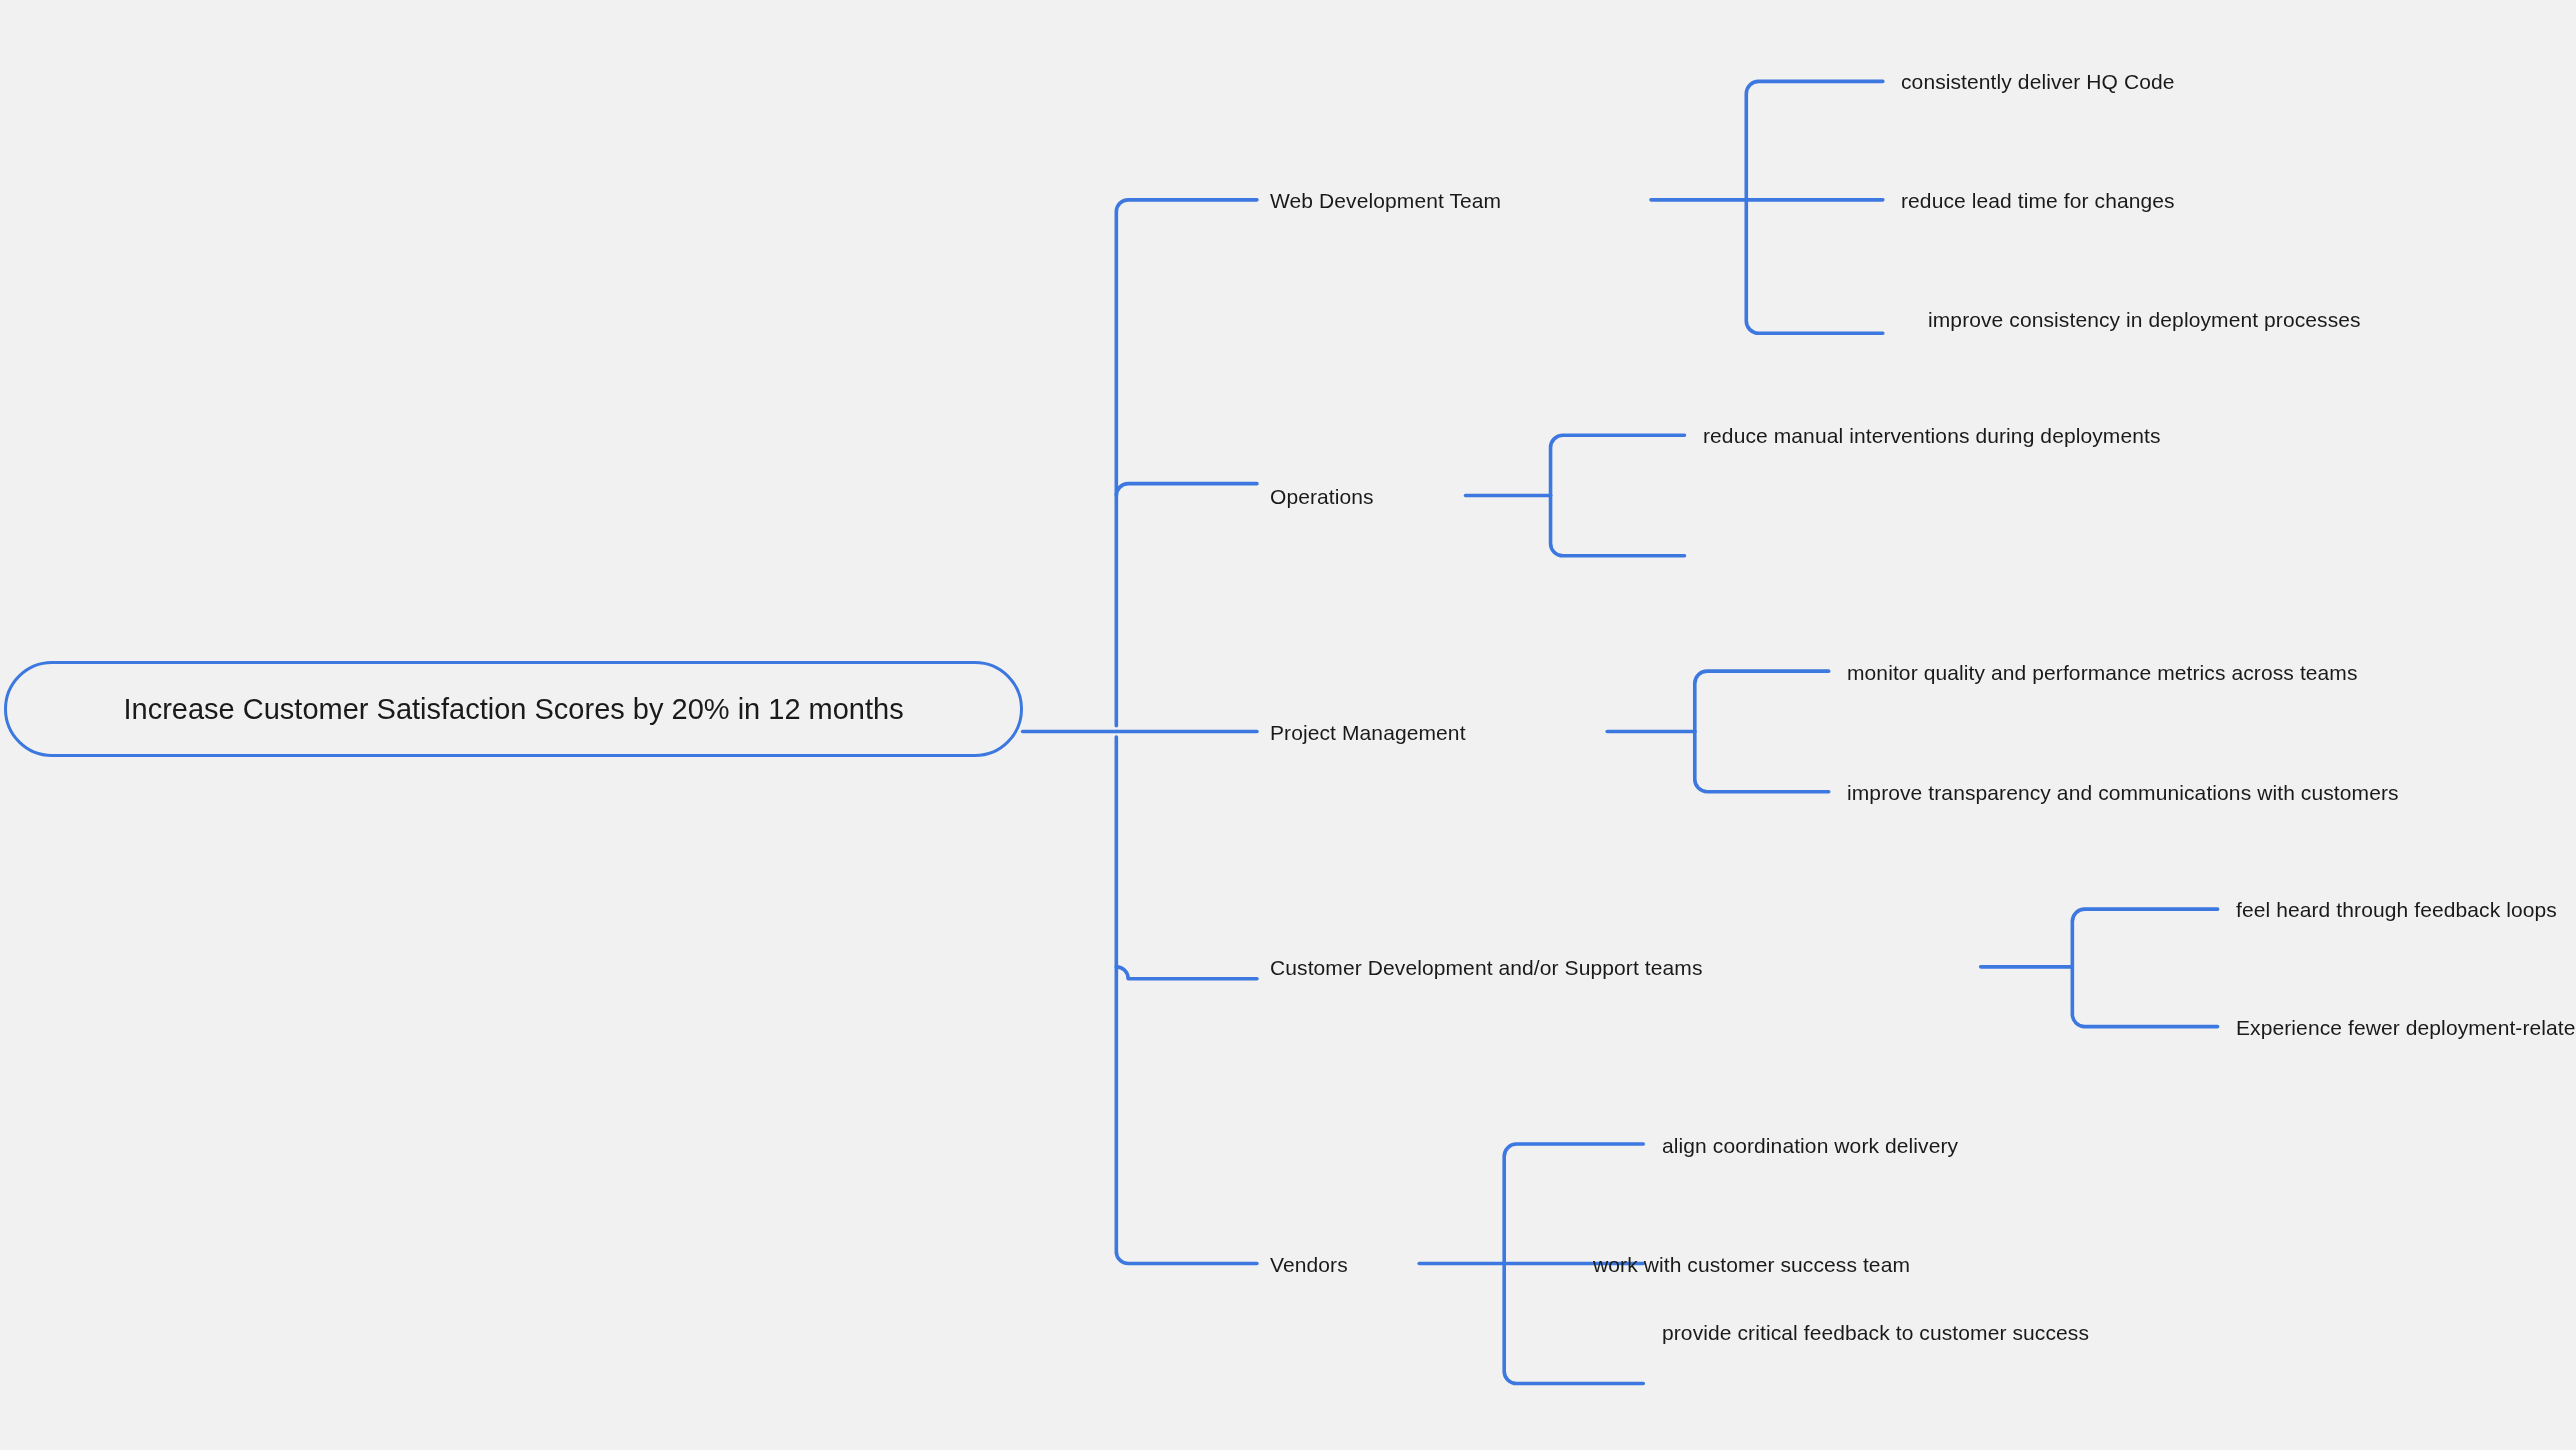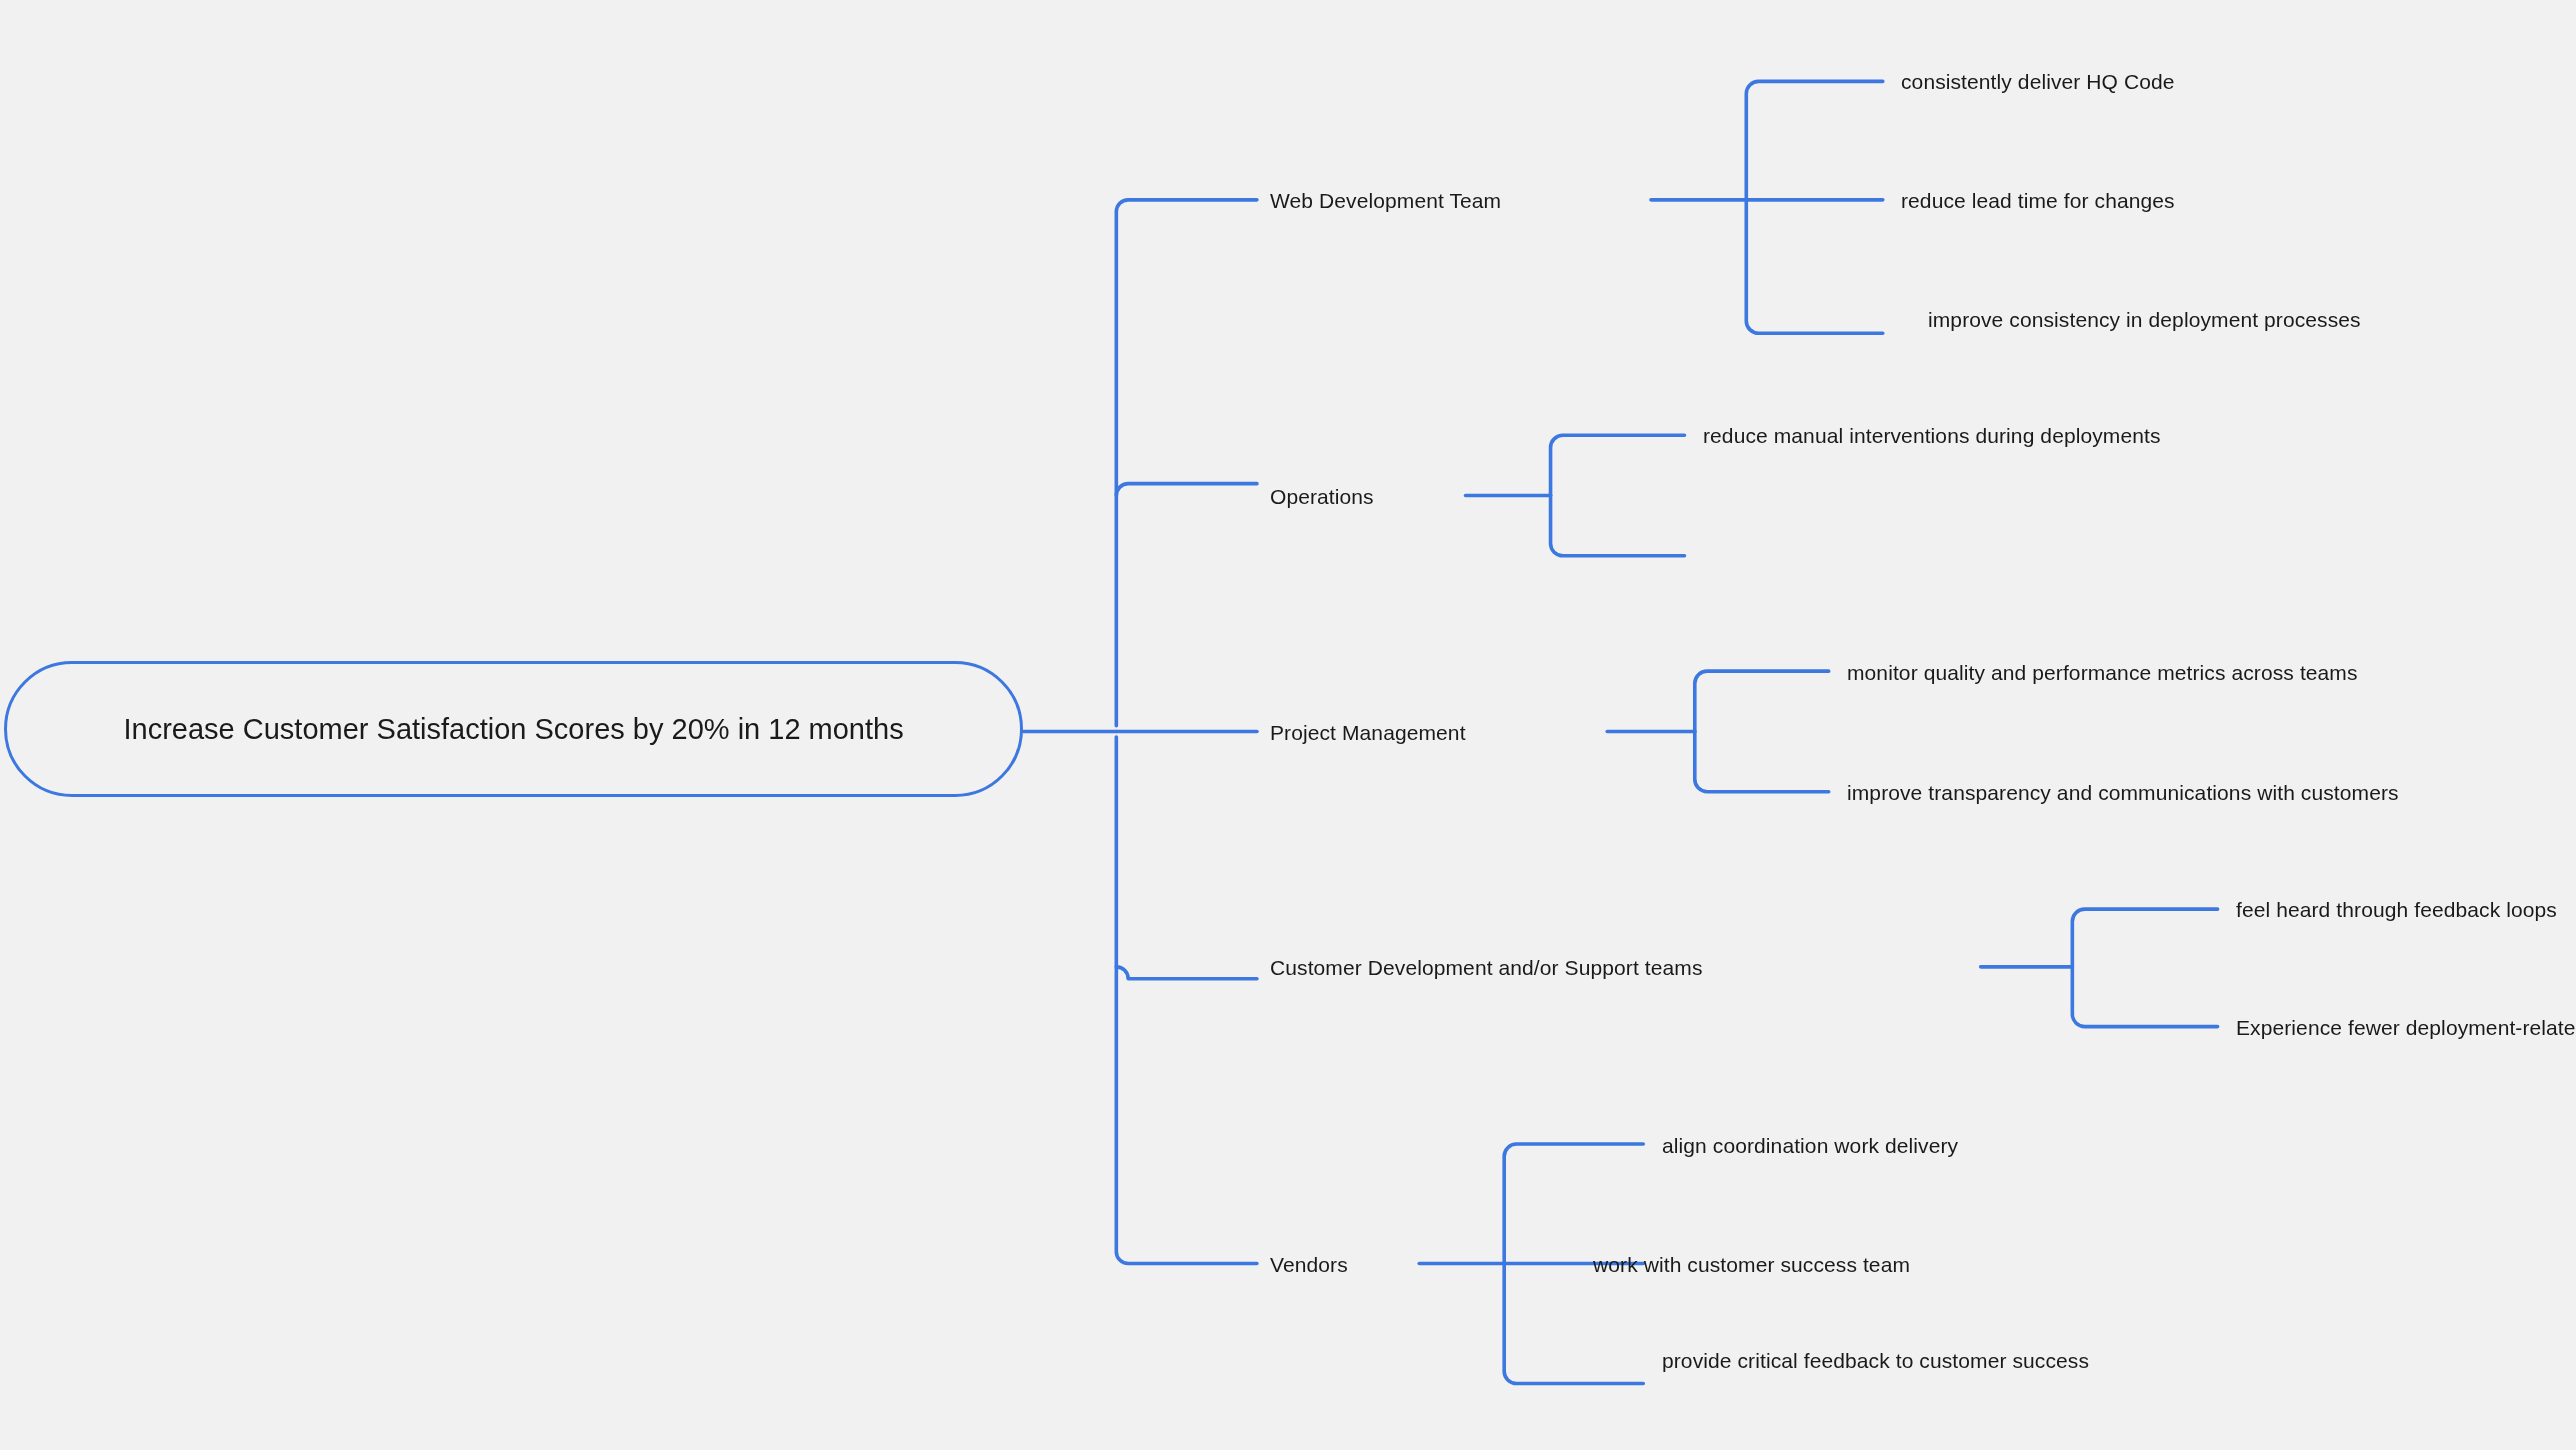--- a/index.html
+++ b/index.html
@@ -91,7 +91,7 @@
     </g>
   </svg>
 
-  <div class="root-node" style="left:4.1px; top:661px; width:1019px; height:136px;">
+  <div class="root-node" style="left:4.1px; top:661px; width:1019px; height:96px;">
     <span class="root-text">Increase Customer Satisfaction Scores by 20% in 12 months</span>
   </div>
 

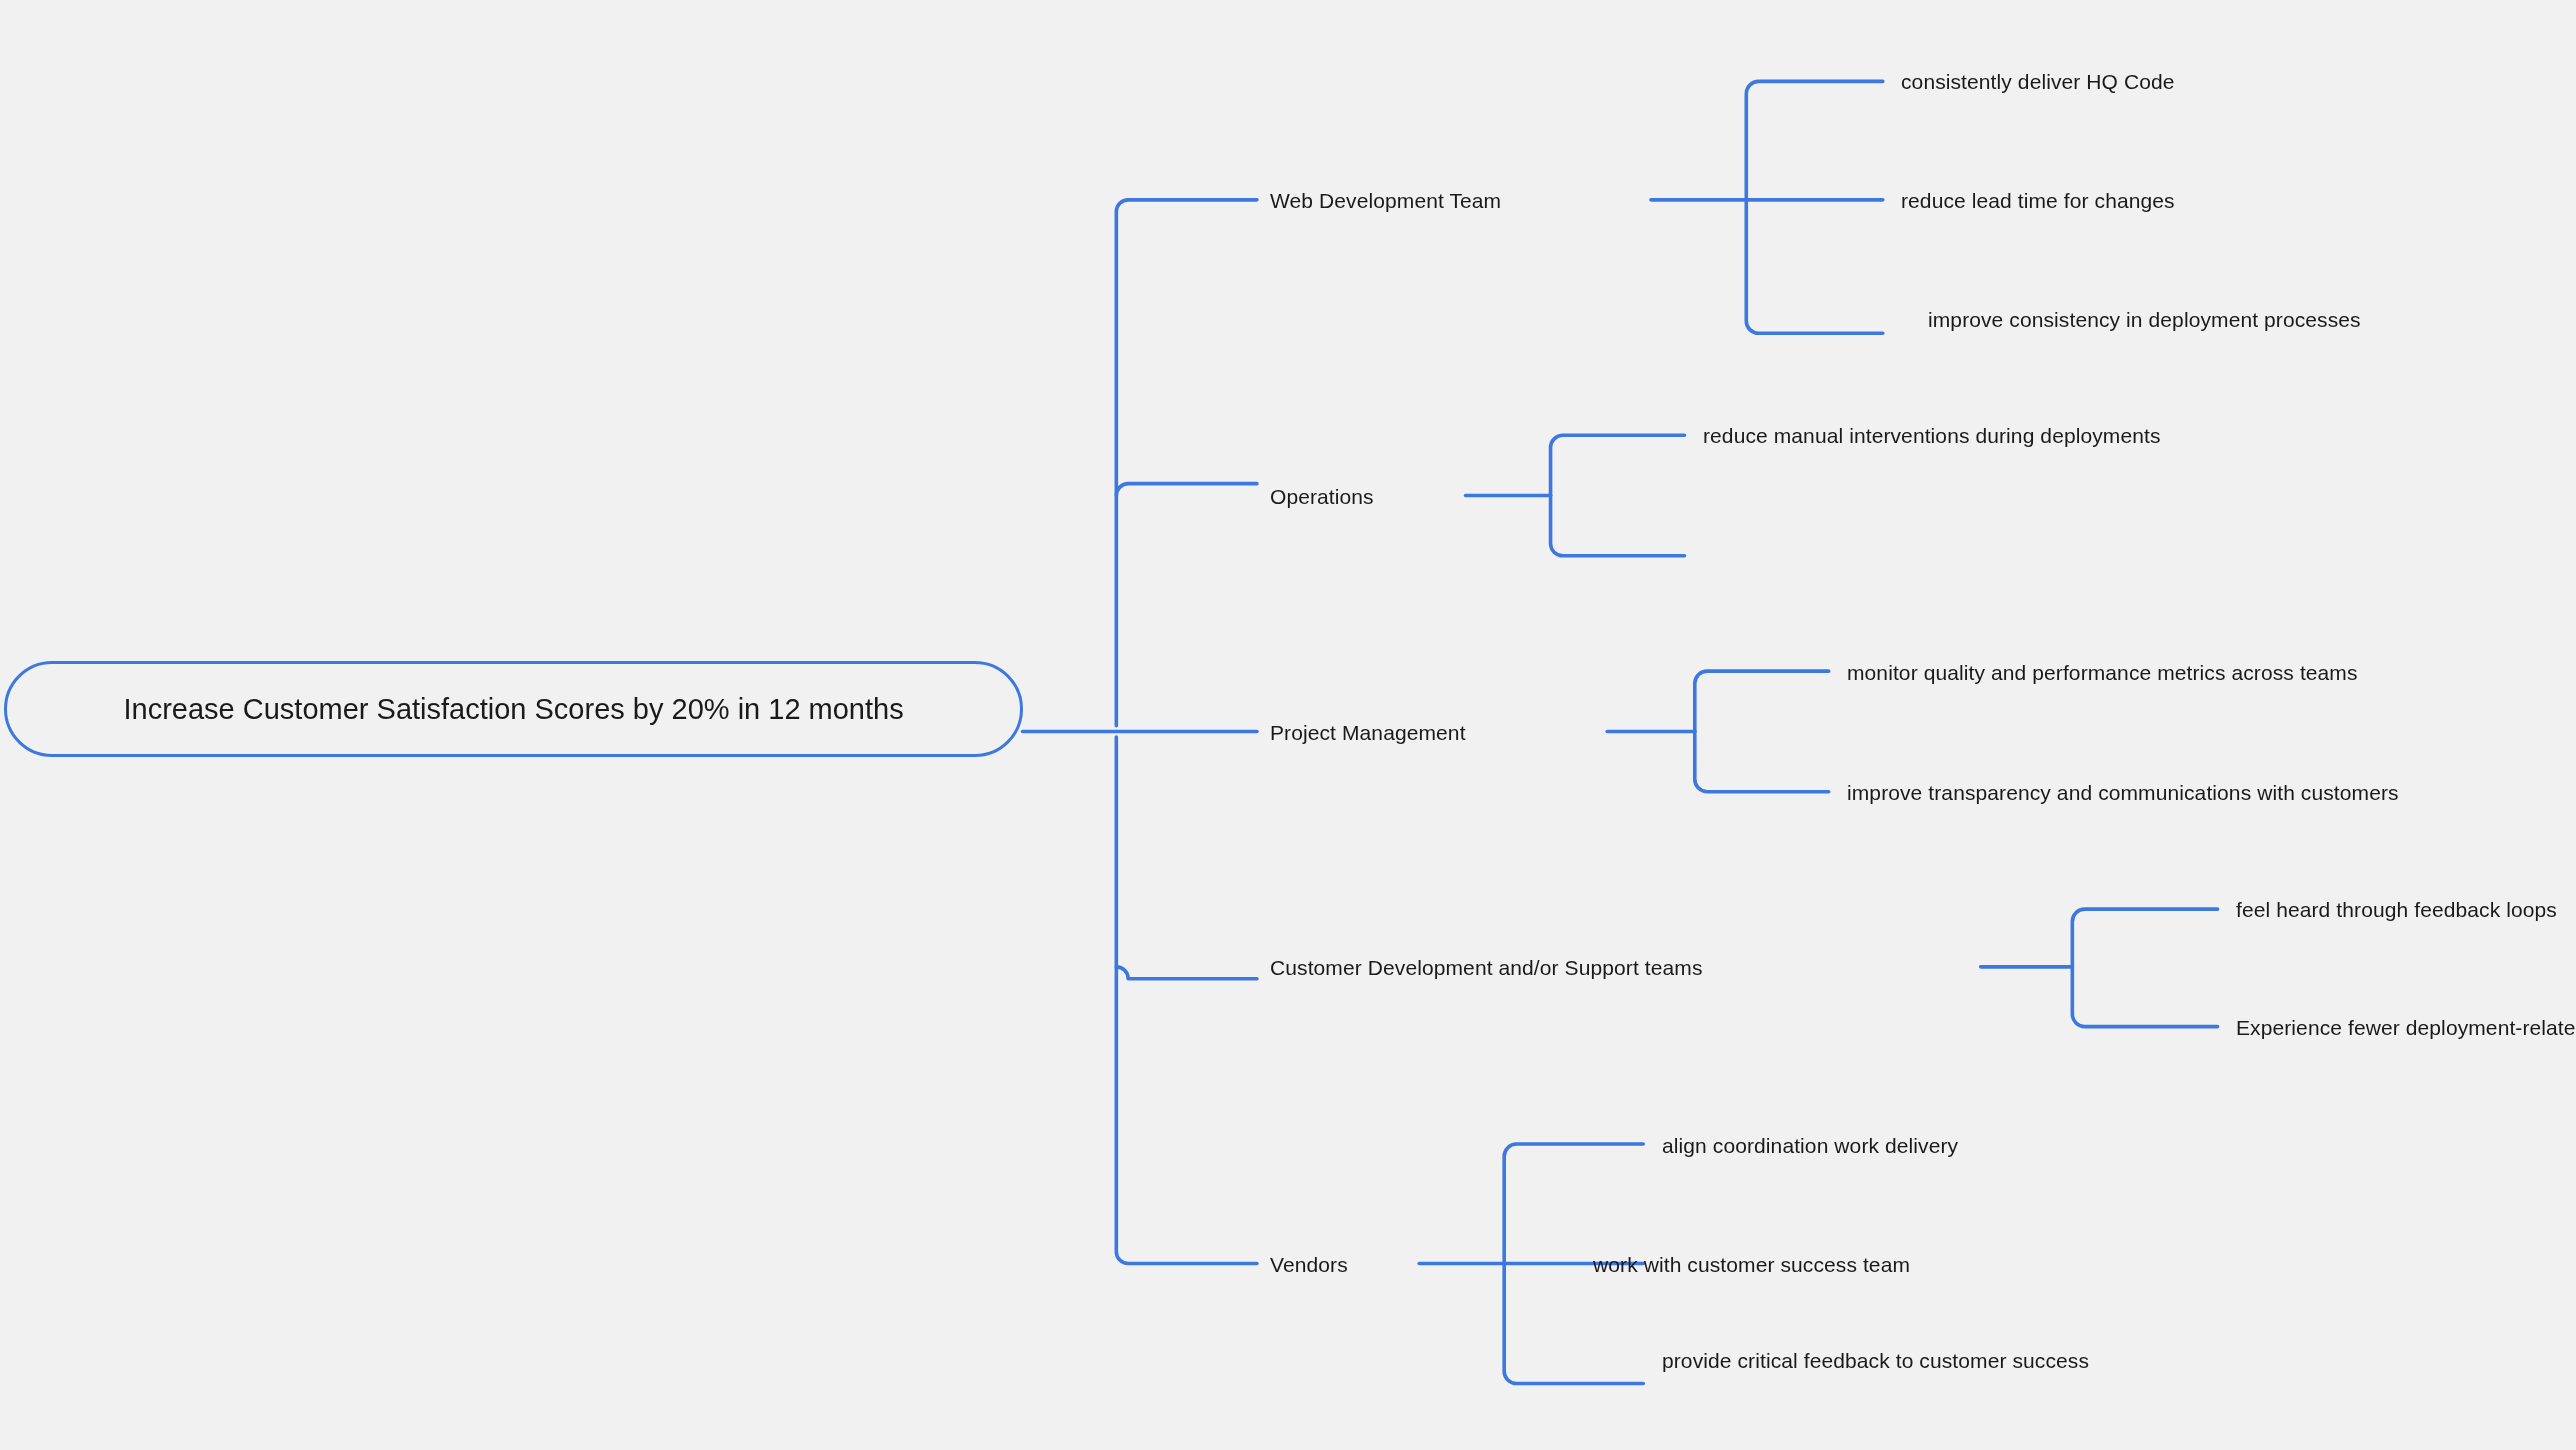--- a/index.html
+++ b/index.html
@@ -126,7 +126,7 @@
 
   <div class="node-label" style="left:1593px; top:1264px;">work with customer success team</div>
 
-  <div class="node-label" style="left:1662px; top:1360px;">provide critical feedback to customer success</div>
+  <div class="node-label" style="left:1662px; top:1332px;">provide critical feedback to customer success</div>
 
 </div>
 

